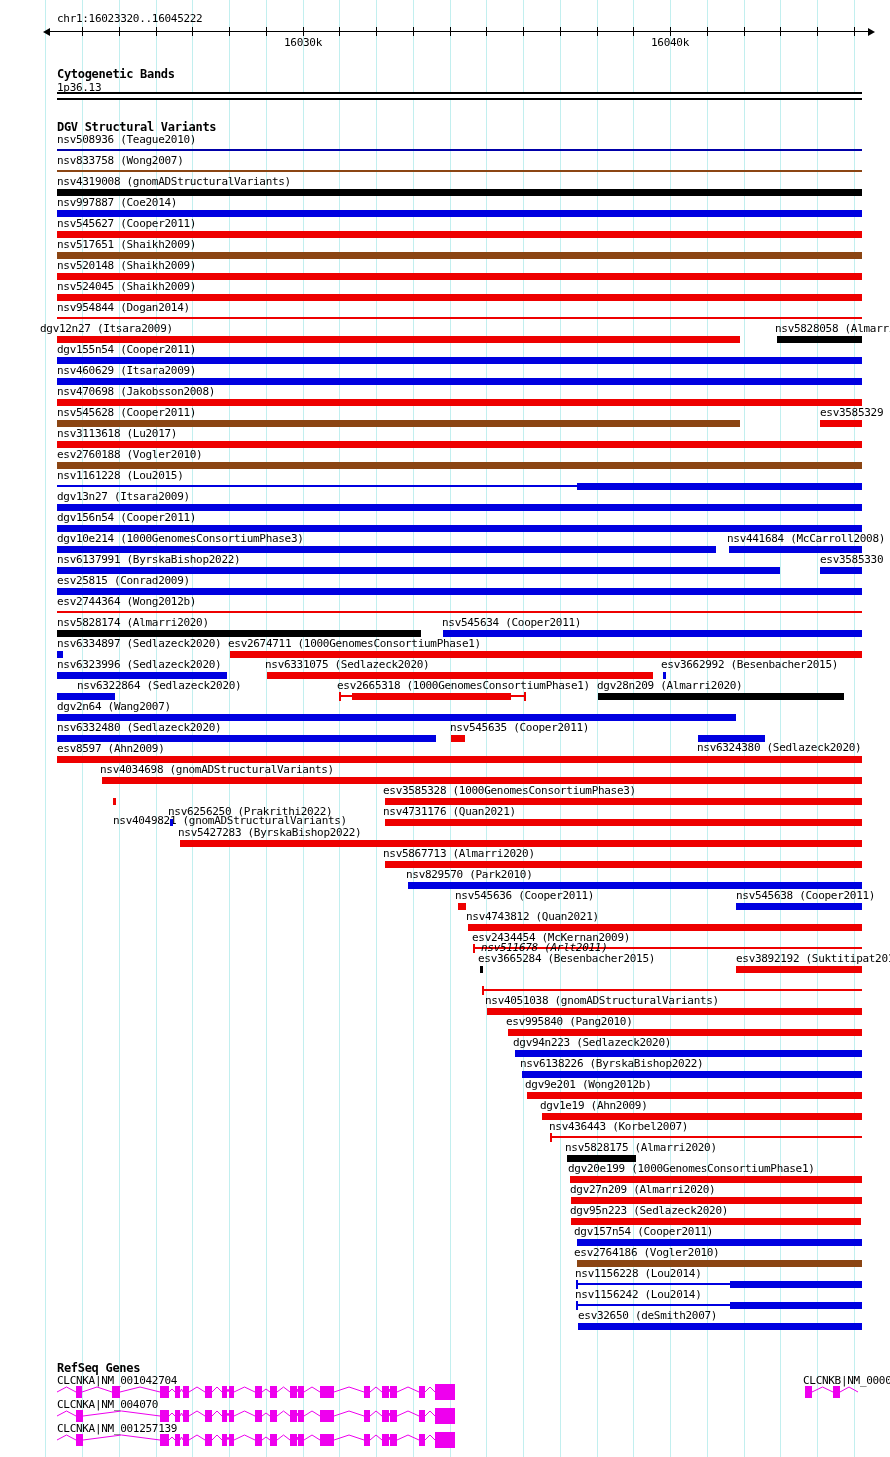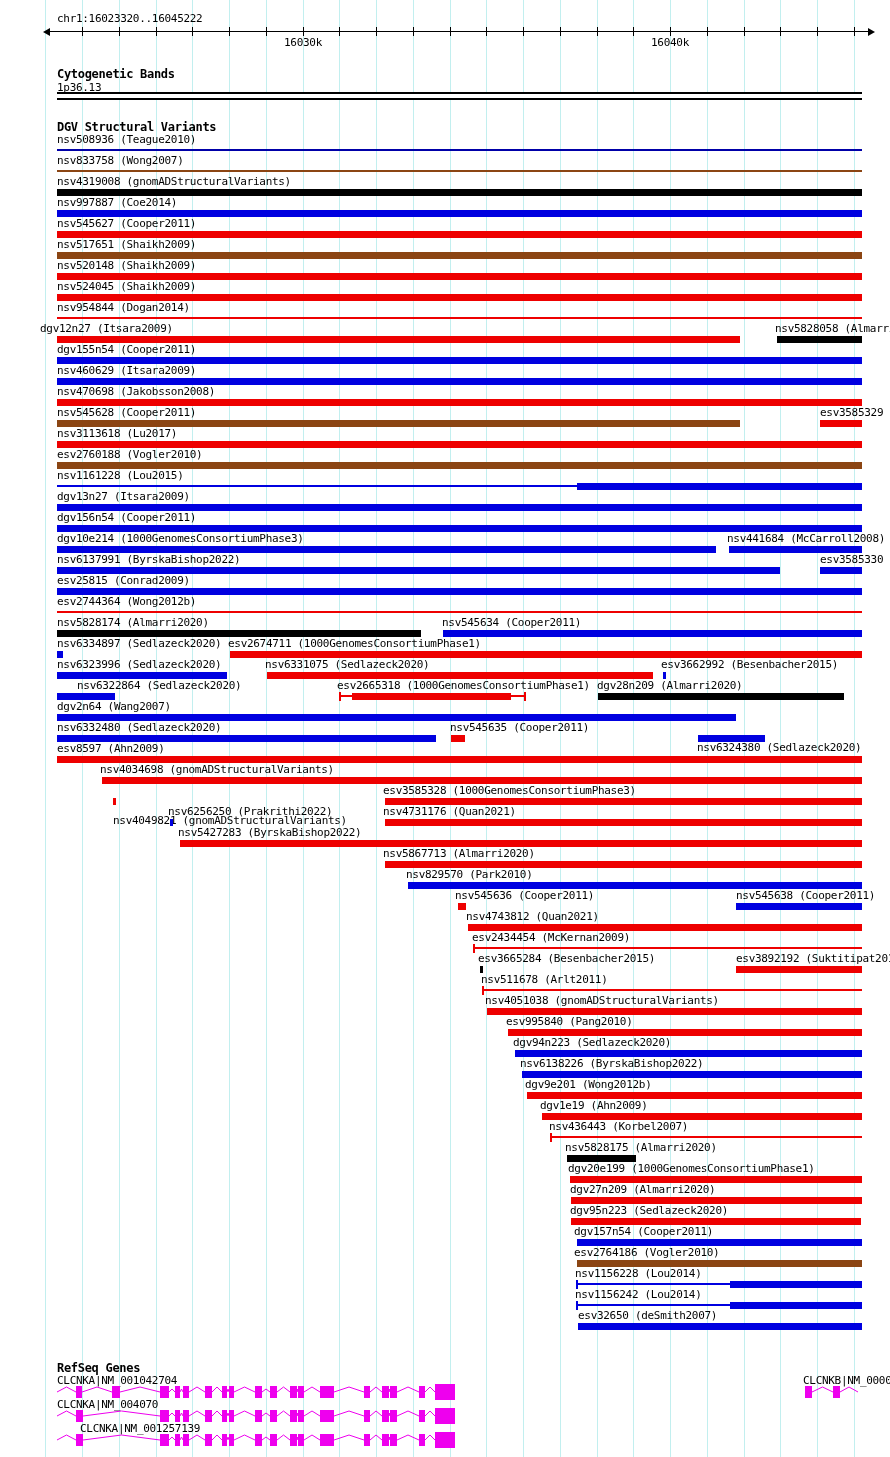--- a/index.html
+++ b/index.html
@@ -201,7 +201,7 @@
       <div class="seg" style="background: rgb(0, 0, 0); left: 480px; top: 966px; width: 3px; height: 7px;"></div>
       <div class="lbl" style="left: 736px; top: 953px;">esv3892192 (Suktitipat2014</div>
       <div class="seg" style="background: rgb(238, 0, 0); left: 736px; top: 966px; width: 126px; height: 7px;"></div>
-      <div class="lbl" style="left: 481px; top: 974px;">nsv511678 (Arlt2011)</div>
+      <div class="lbl" style="left: 481px; top: 942px; font-style: italic;">nsv511678 (Arlt2011)</div>
       <div class="seg" style="background: rgb(238, 0, 0); left: 482px; top: 986px; width: 2px; height: 9px;"></div>
       <div class="seg" style="background: rgb(238, 0, 0); left: 483px; top: 989px; width: 379px; height: 2px;"></div>
       <div class="lbl" style="left: 485px; top: 995px;">nsv4051038 (gnomADStructuralVariants)</div>

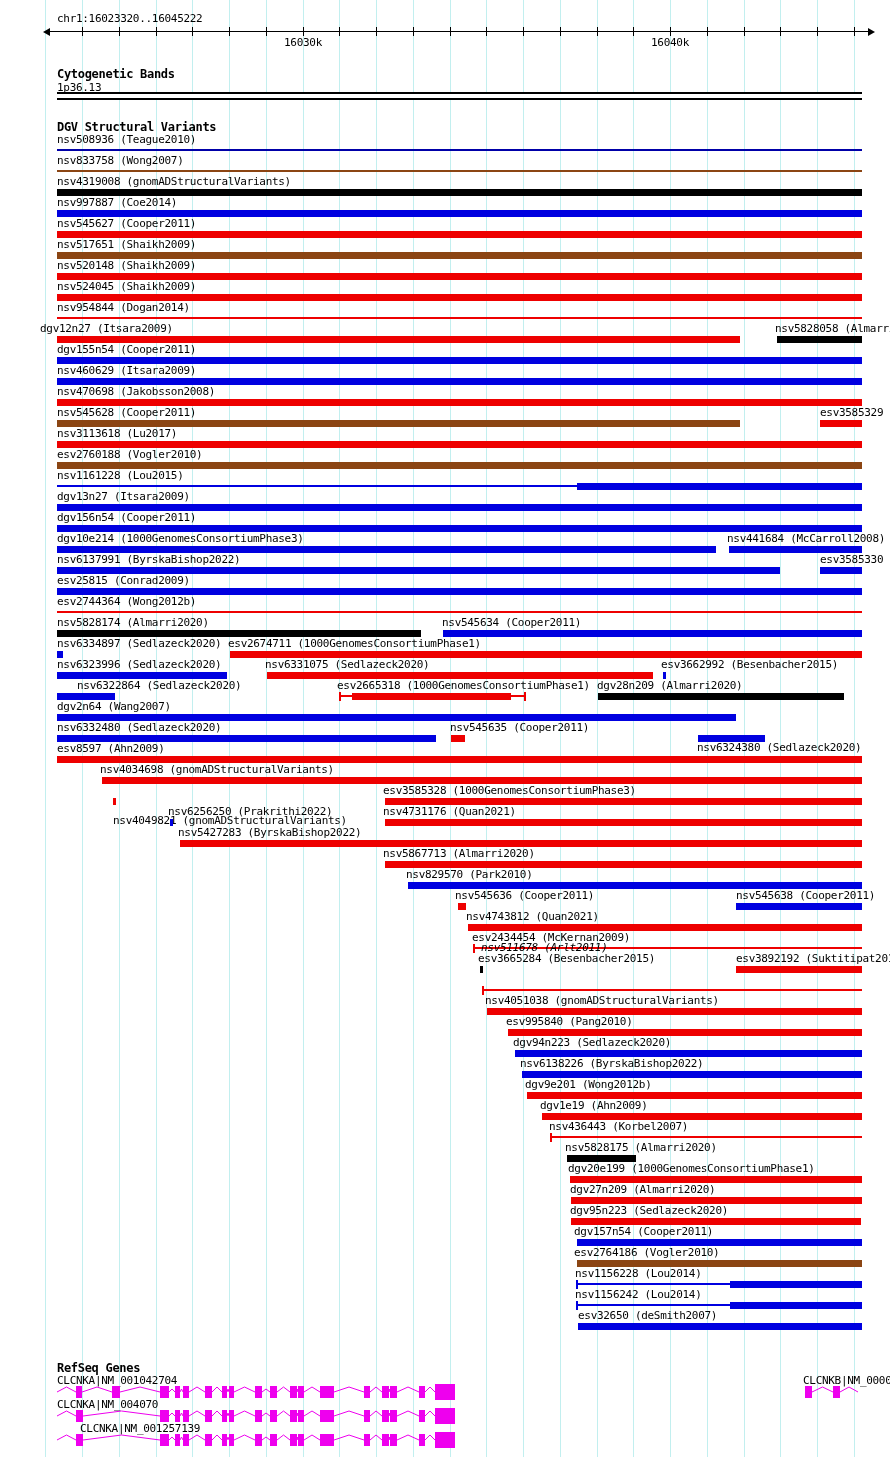--- a/index.html
+++ b/index.html
@@ -328,7 +328,7 @@
         <rect x="362" y="3" width="6" height="12" fill="#ee00ee"></rect>
         <rect x="378" y="1" width="20" height="16" fill="#ee00ee"></rect>
       </svg>
-      <div class="lbl" style="left: 57px; top: 1423px; margin-left: 23px;">CLCNKA|NM_001257139</div>
+      <div class="lbl" style="left: 57px; top: 1423px;">CLCNKA|NM_001257139</div>
       <svg width="402" height="18" style="left: 57px; top: 1431px;">
         <path d="M 0 9 L 9.5 4 L 19 9" stroke="#ee00ee" fill="none"></path>
         <path d="M 26 9 L 64.5 4 L 103 9" stroke="#ee00ee" fill="none"></path>

